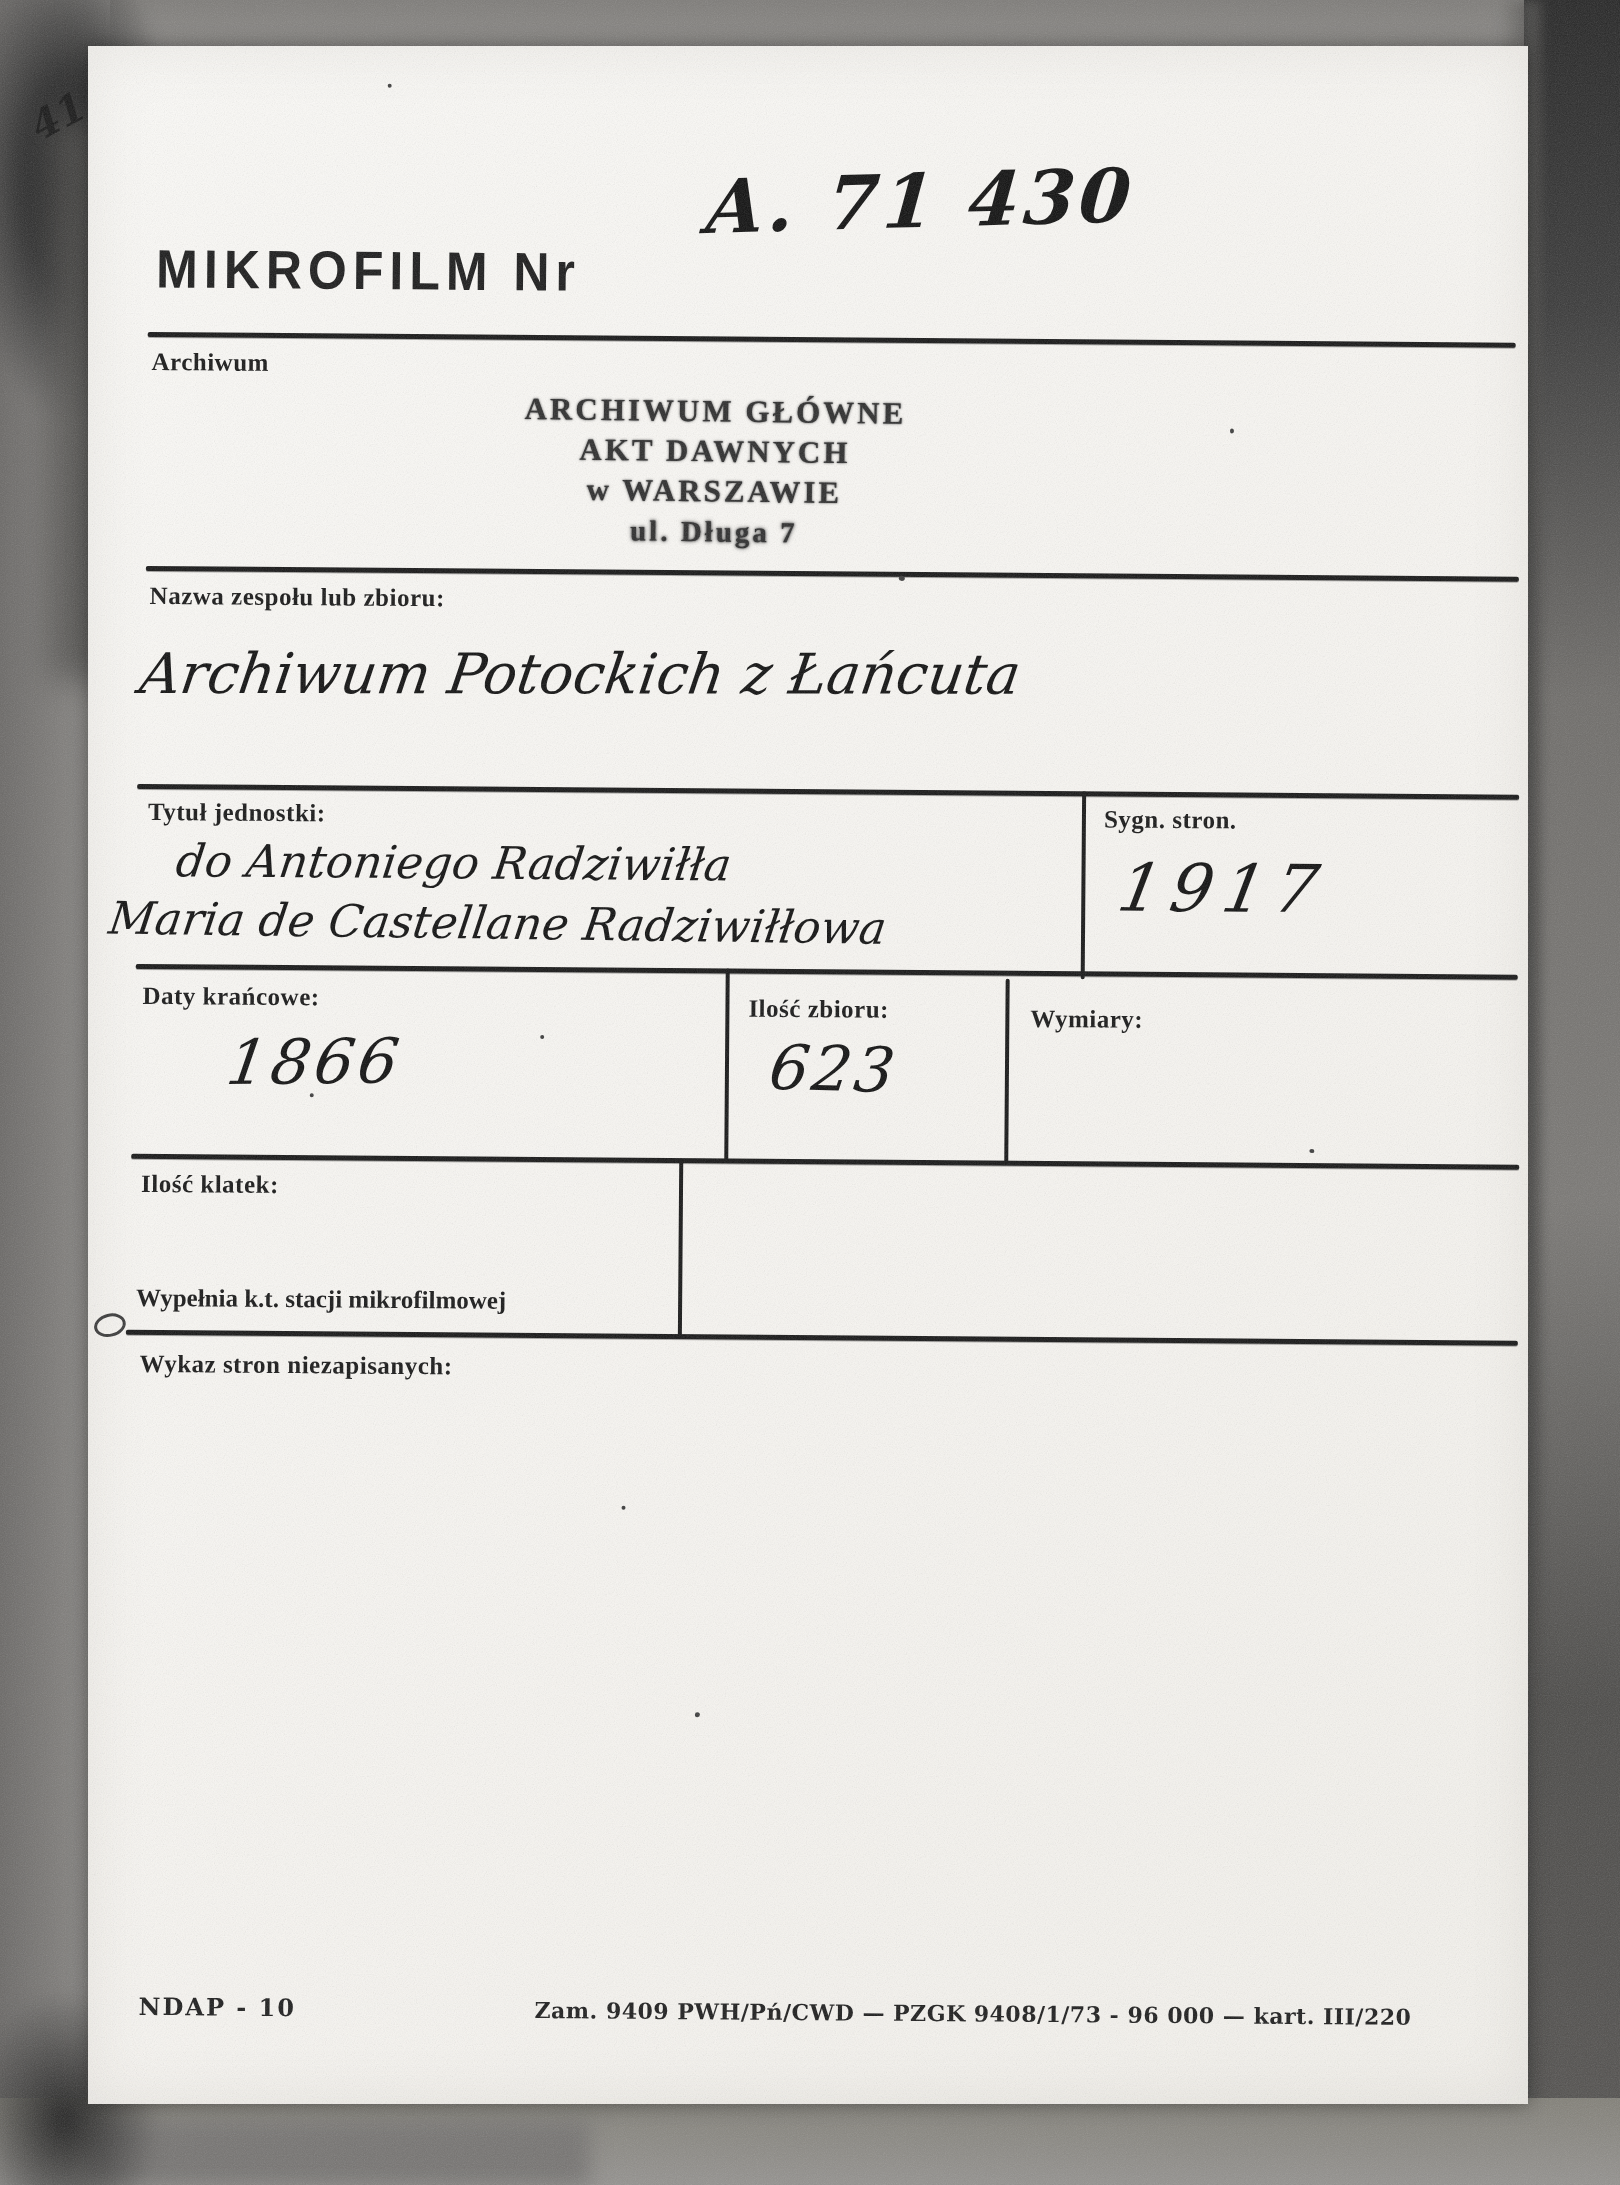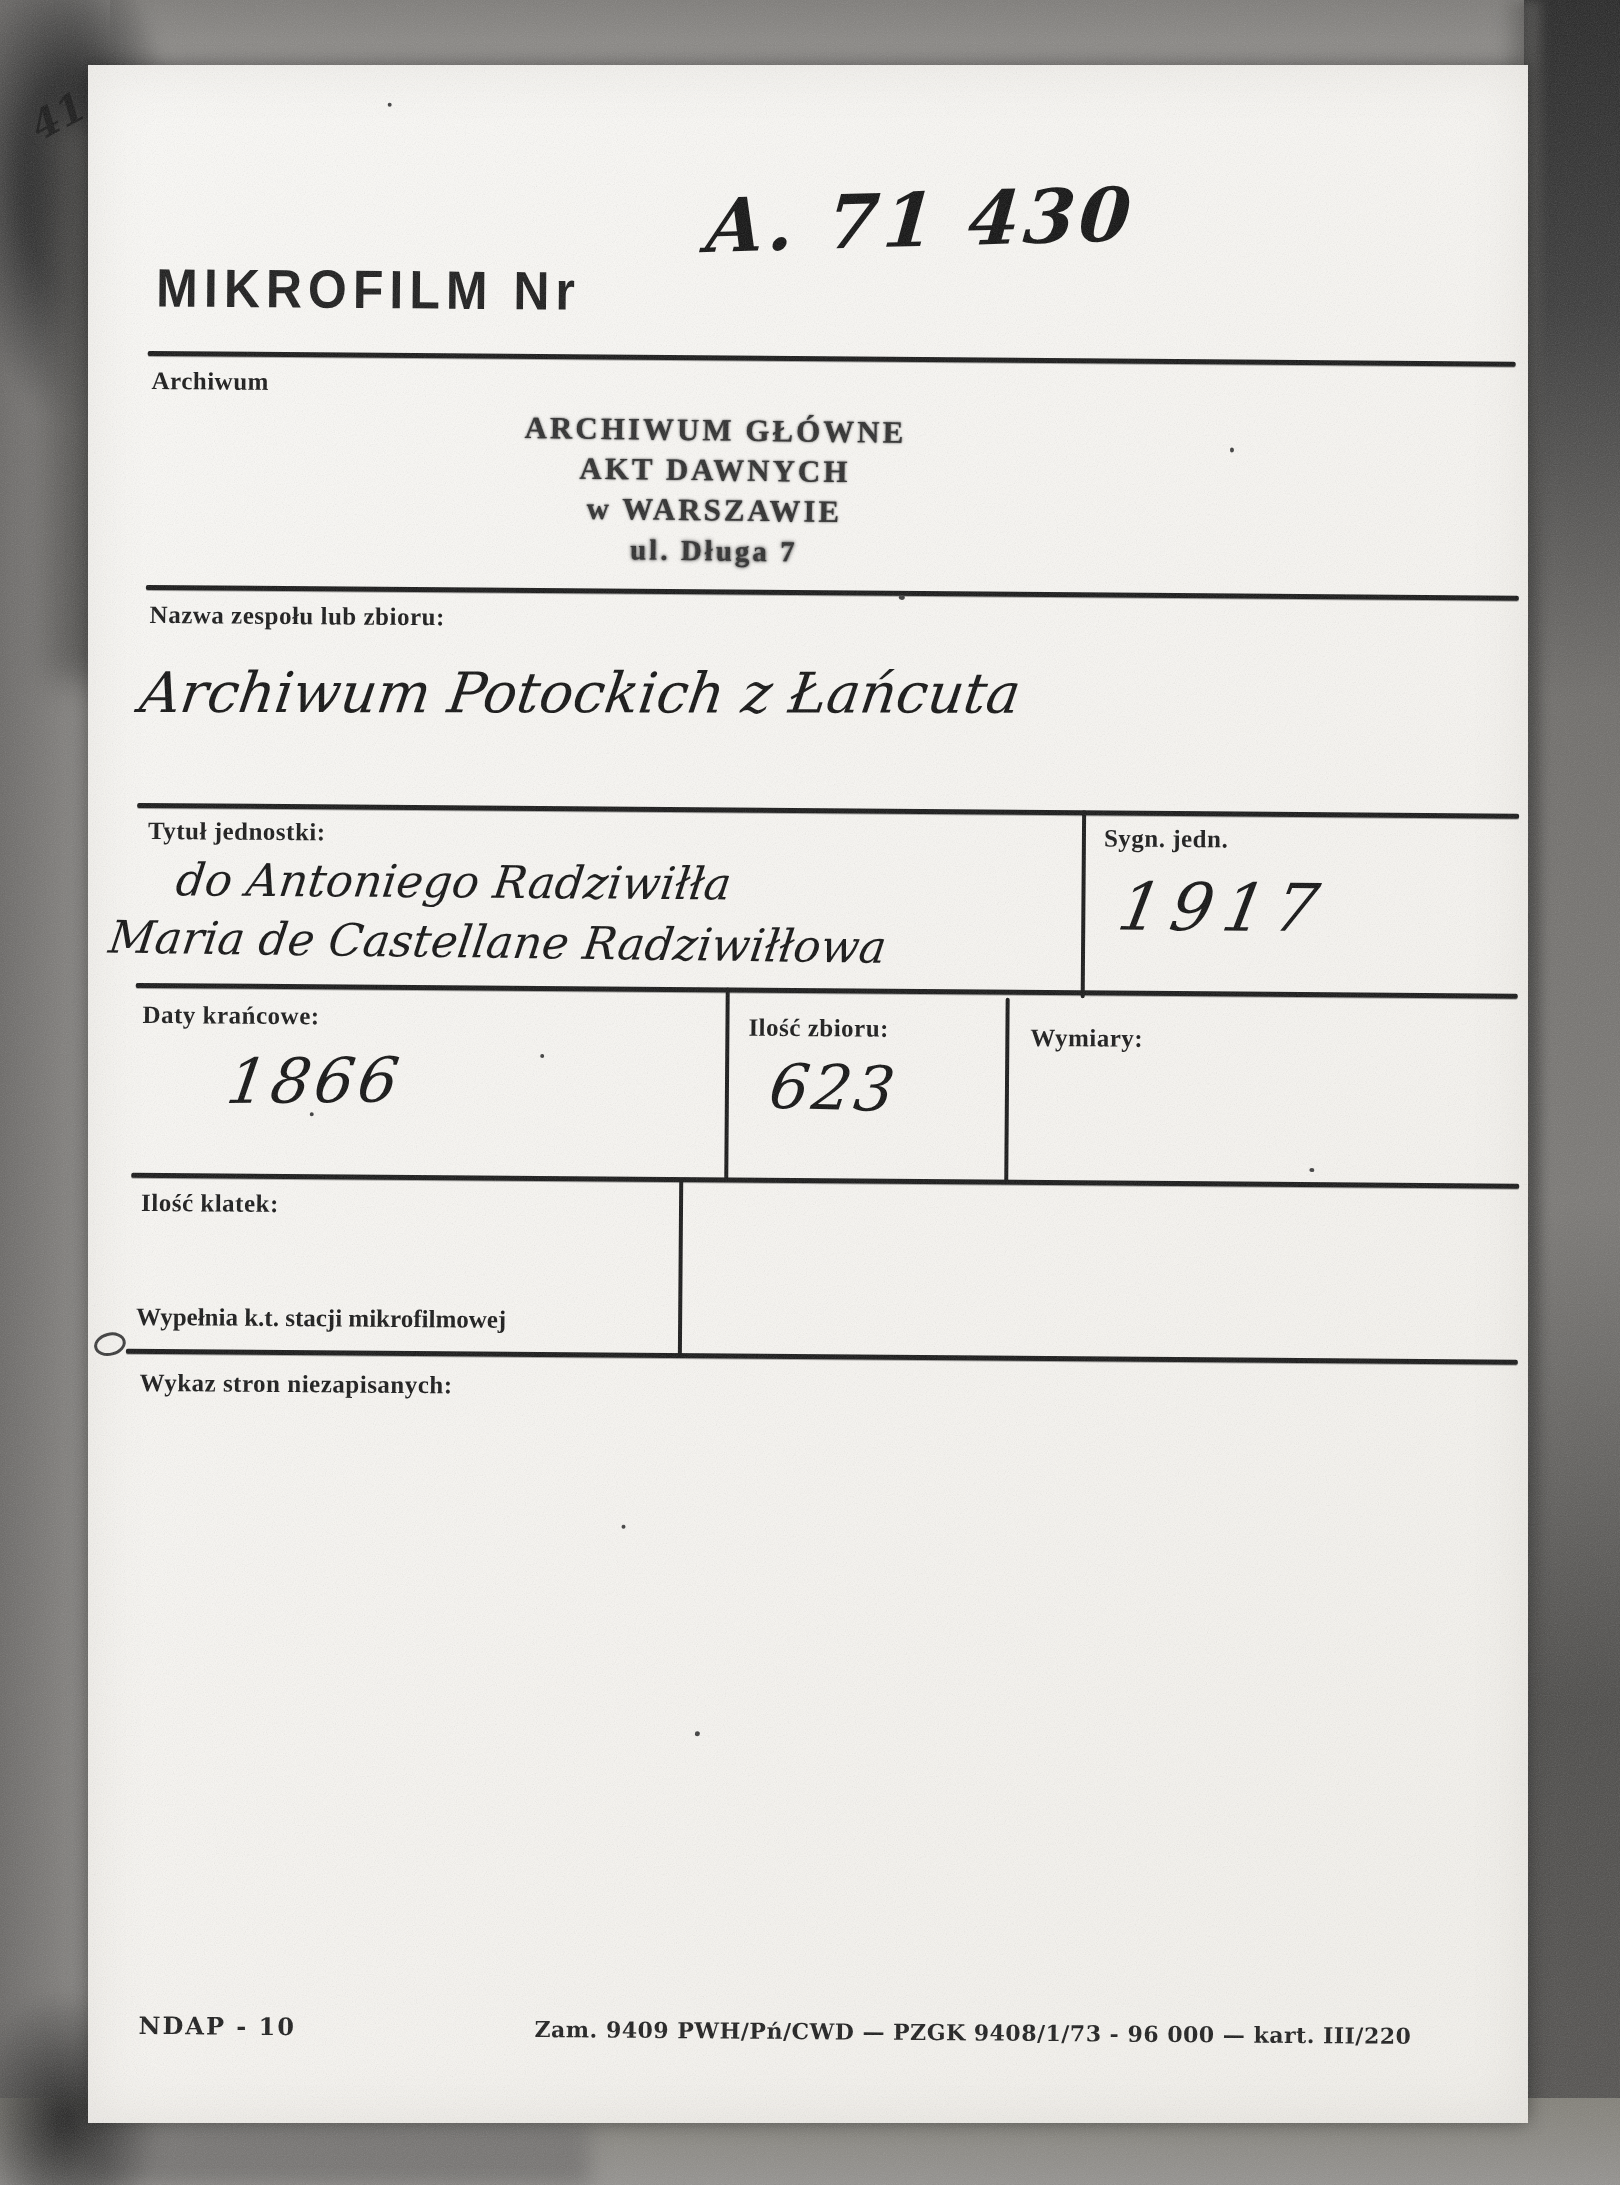--- a/index.html
+++ b/index.html
@@ -31,7 +31,6 @@
     position:absolute;left:88px;top:46px;width:1440px;height:2058px;
     background:linear-gradient(135deg,#fbfaf7 0%,#f7f5f1 60%,#f3f1ec 100%);
     box-shadow:0 0 18px rgba(0,0,0,.45), inset 0 0 60px rgba(120,115,105,.12);
-    margin-top:19px;
   }
   .card-inner{position:absolute;left:0;top:0;width:100%;height:100%;transform:rotate(.45deg);transform-origin:40% 0;}
   .abs{position:absolute;}

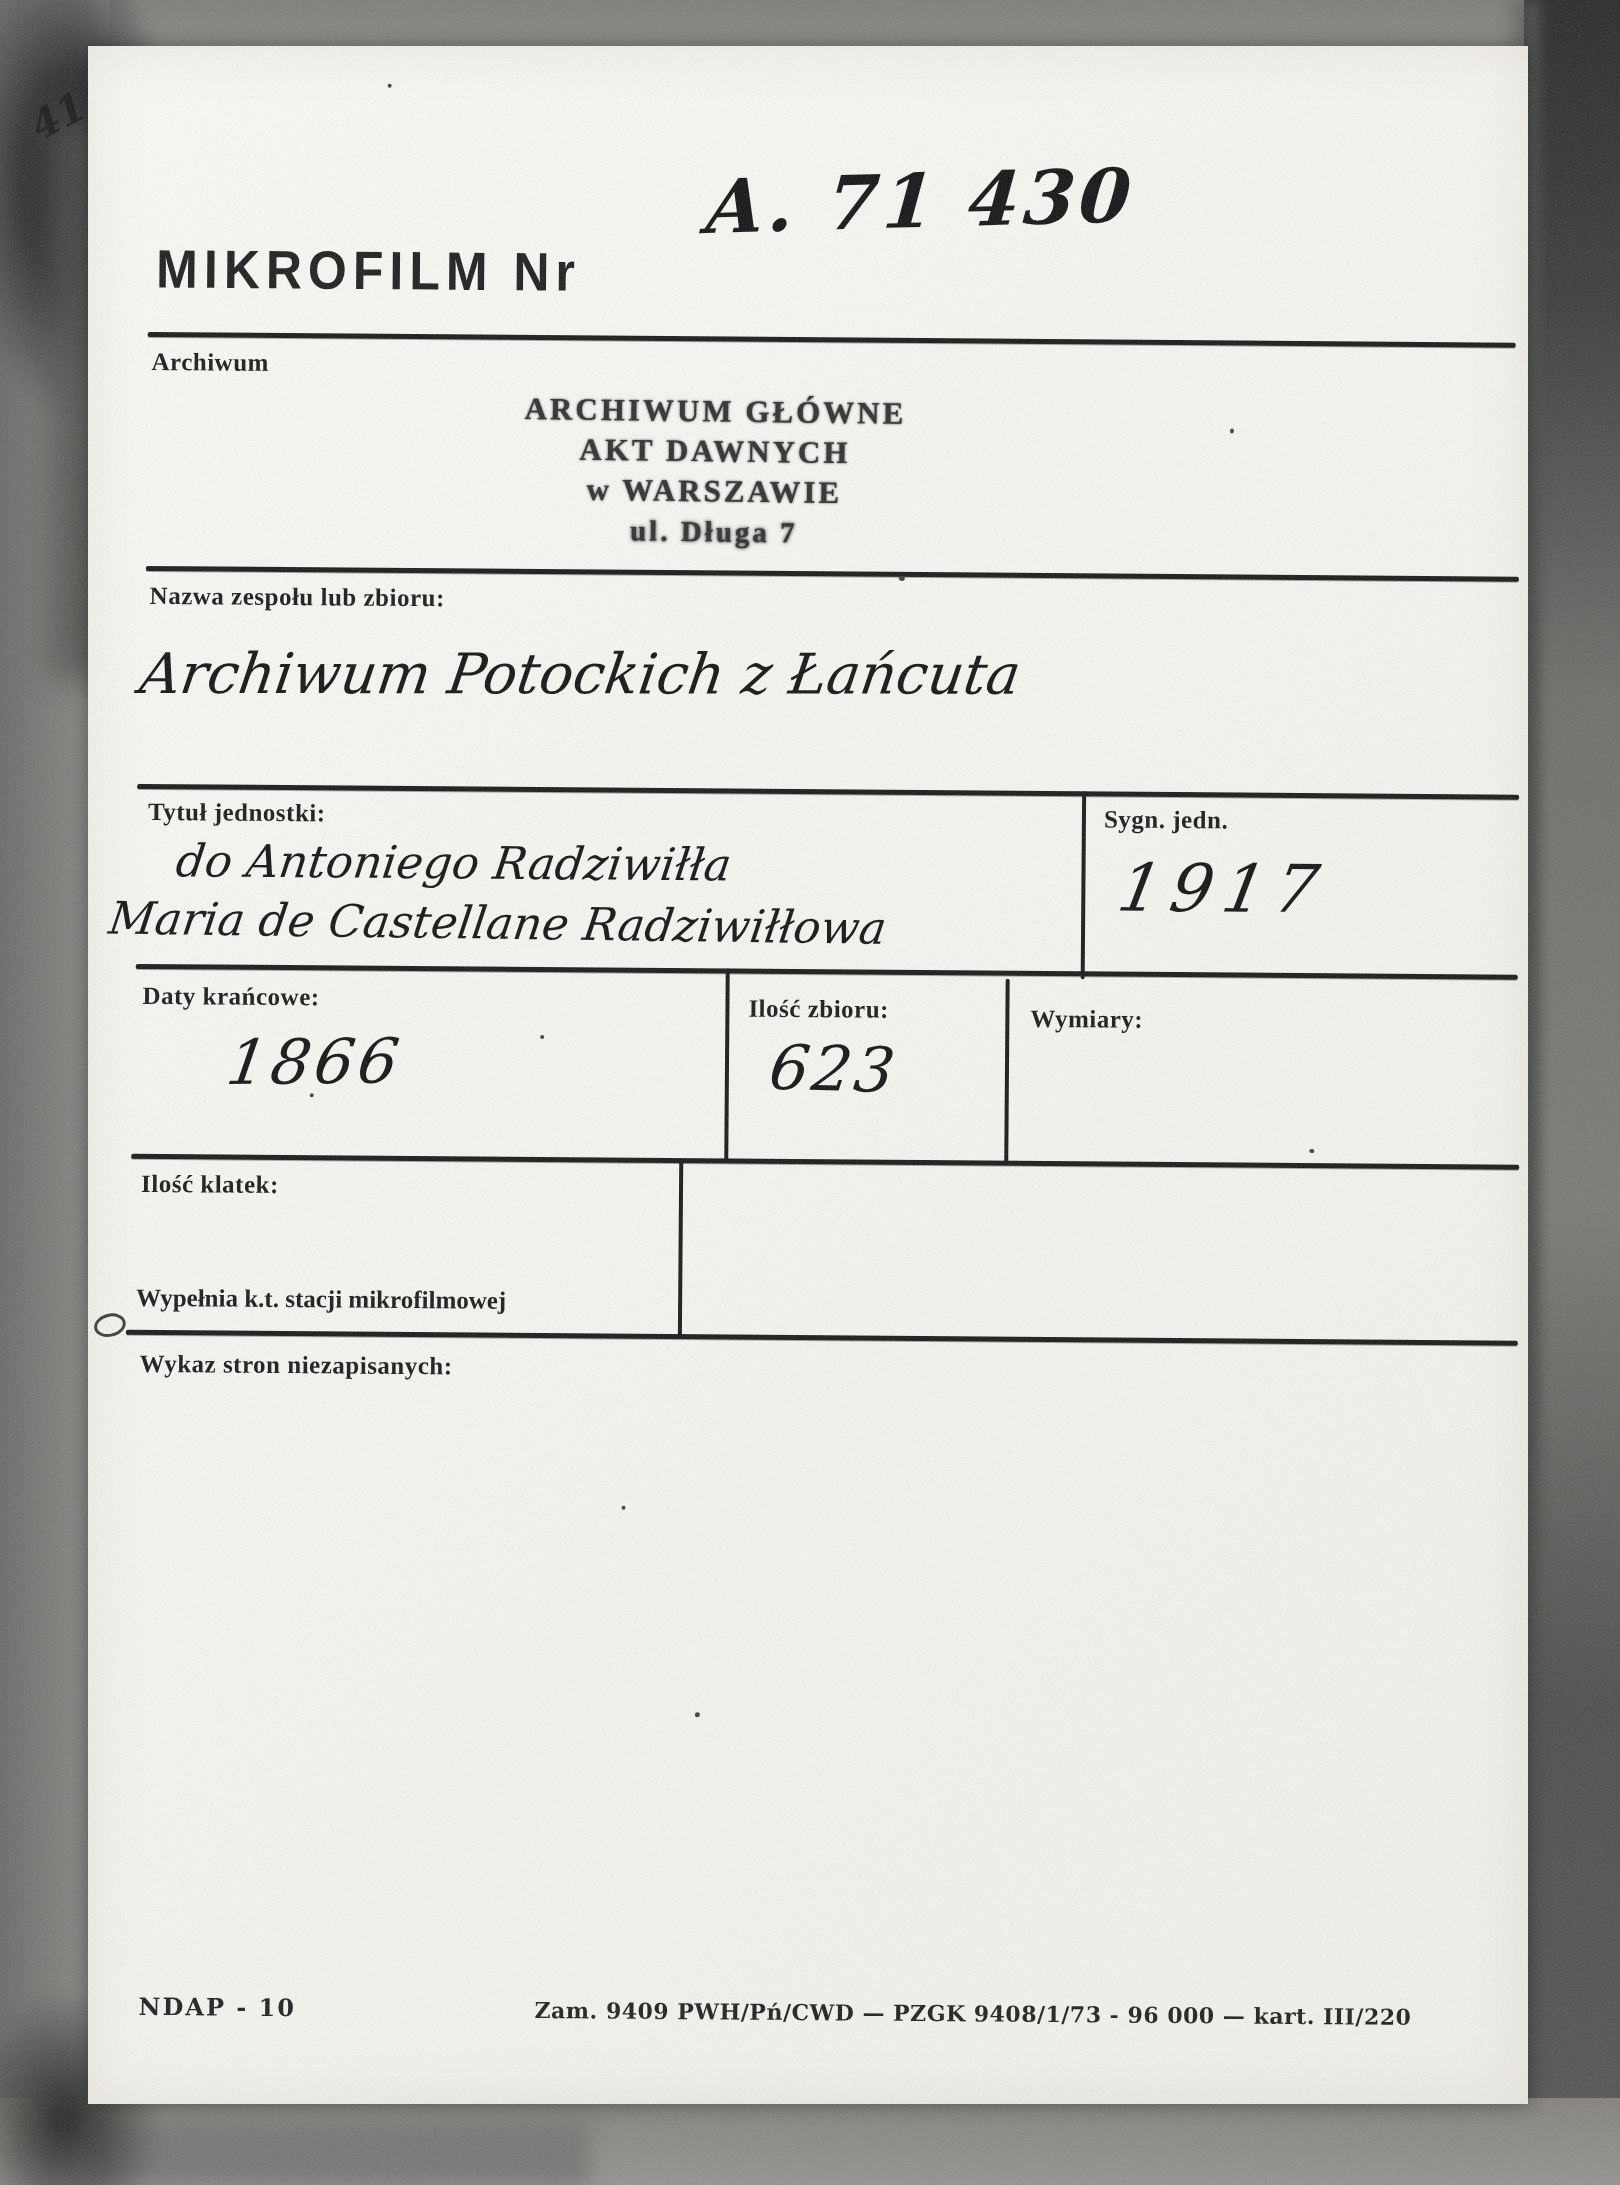--- a/index.html
+++ b/index.html
@@ -101,7 +101,7 @@
       <div class="abs label" style="left:66px;top:756px;">Tytuł jednostki:</div>
       <div class="abs hand" style="left:95px;top:792px;font-size:45px;transform:skewX(-7deg);">do Antoniego Radziwiłła</div>
       <div class="abs hand" style="left:28px;top:852px;font-size:45px;transform:skewX(-7deg) rotate(.3deg);">Maria de Castellane Radziwiłłowa</div>
-      <div class="abs label" style="left:1022px;top:756px;">Sygn. jedn.</div>
+      <div class="abs label" style="left:1022px;top:756px;">Sygn. stron.</div>
       <div class="abs hand" style="left:1038px;top:800px;font-size:66px;letter-spacing:10px;transform:skewX(-10deg);">1917</div>
 
       <div class="abs rule" style="left:55px;top:922px;width:1382px;"></div>

